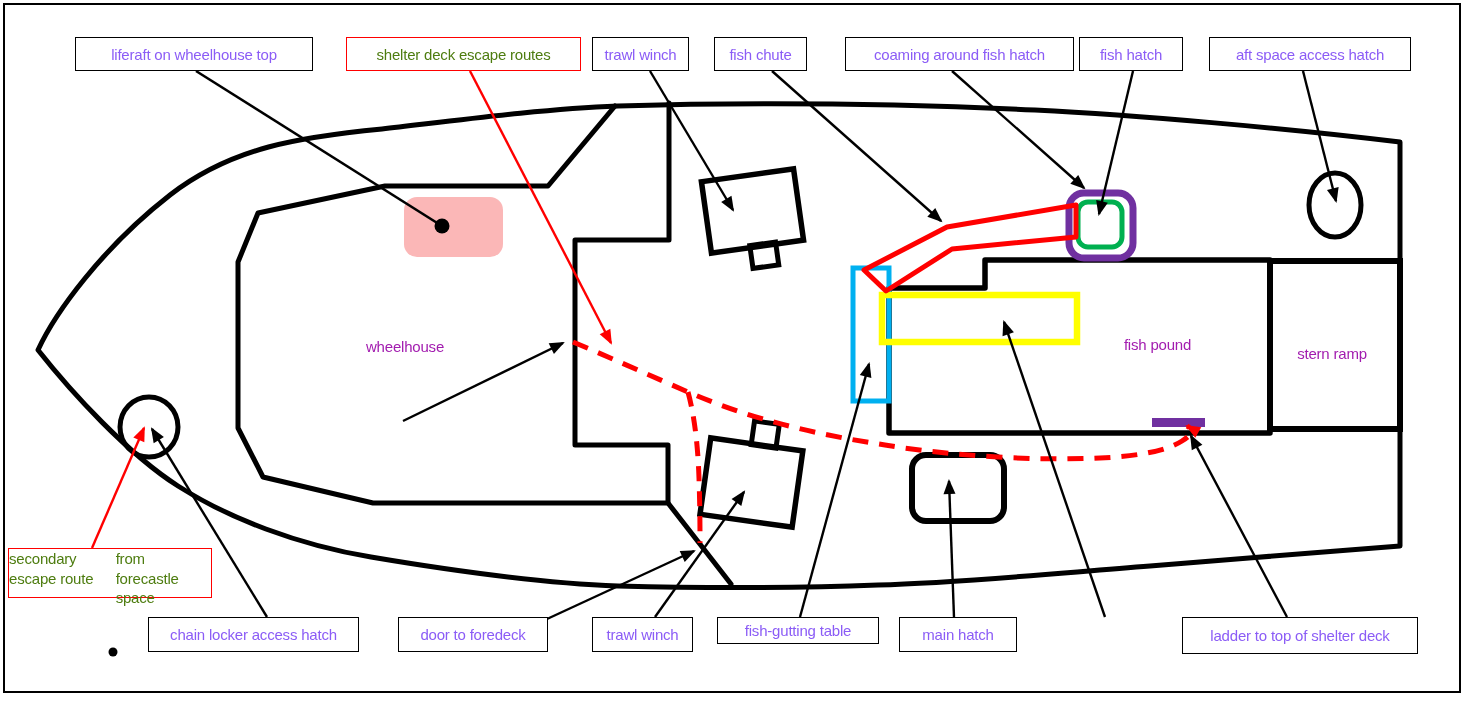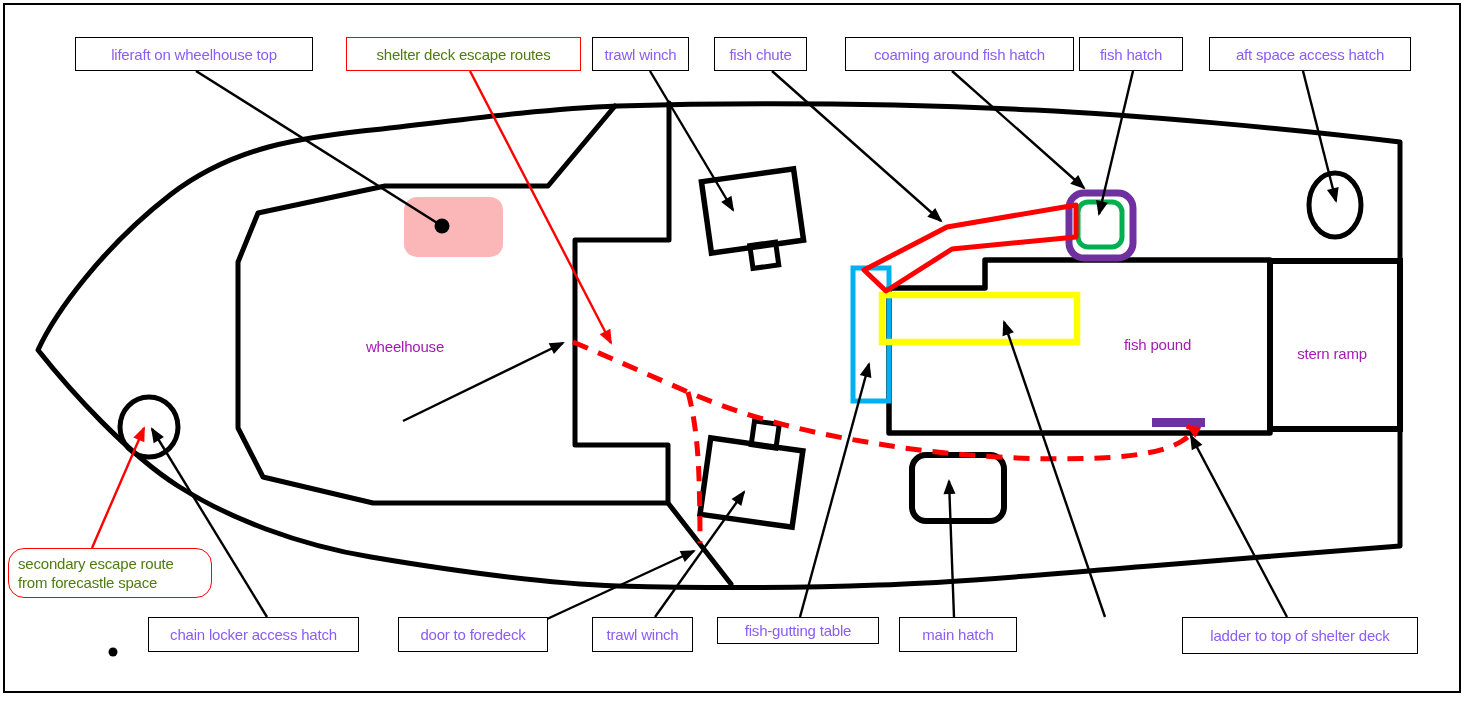--- a/index.html
+++ b/index.html
@@ -24,8 +24,8 @@
   }
   .lbl.red{border-color:#FF0000;color:#4d7c0f;}
   .lbl.multiline{
-    flex-direction:column;align-items:flex-start;justify-content:center;
-    padding-left:9px;white-space:normal;line-height:1.3;border-radius:16px;
+    flex-direction:row;align-items:flex-start;justify-content:center;
+    white-space:normal;line-height:1.3;
   }
   .decktext{
     position:absolute;display:flex;align-items:center;justify-content:center;

